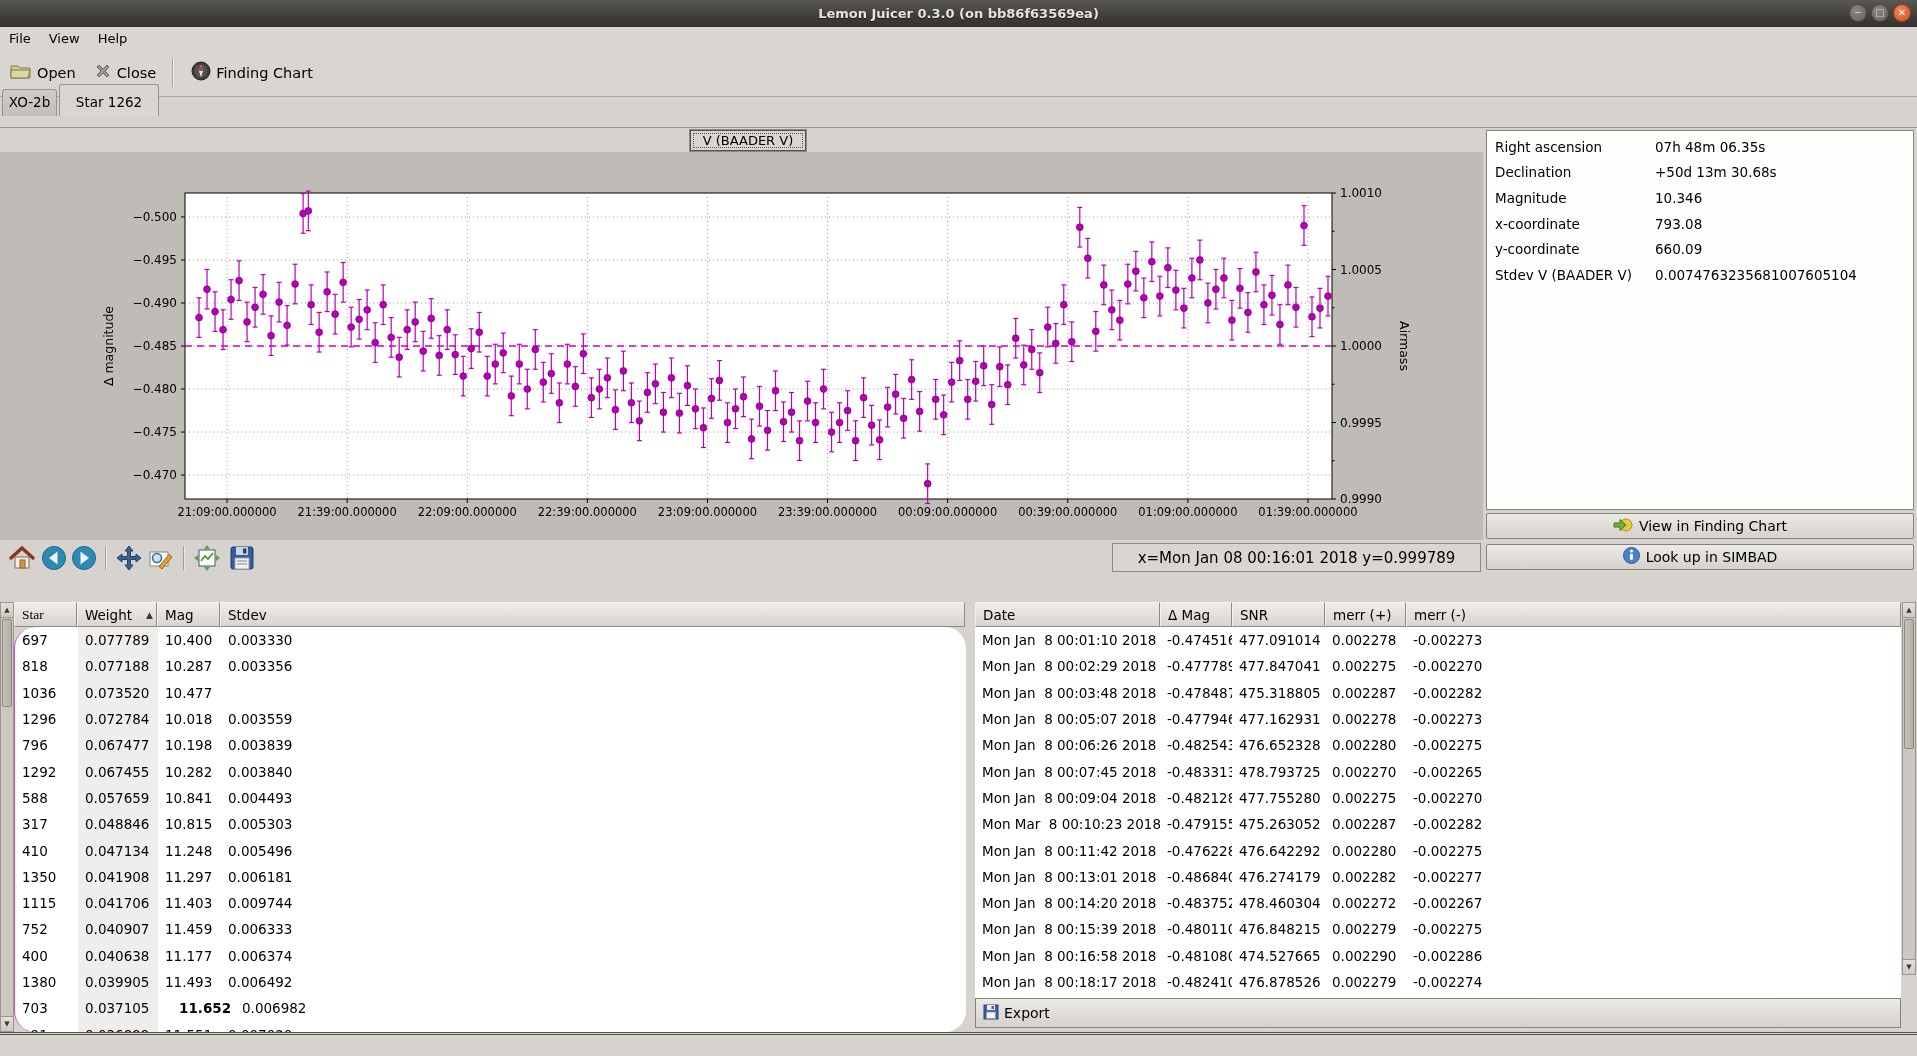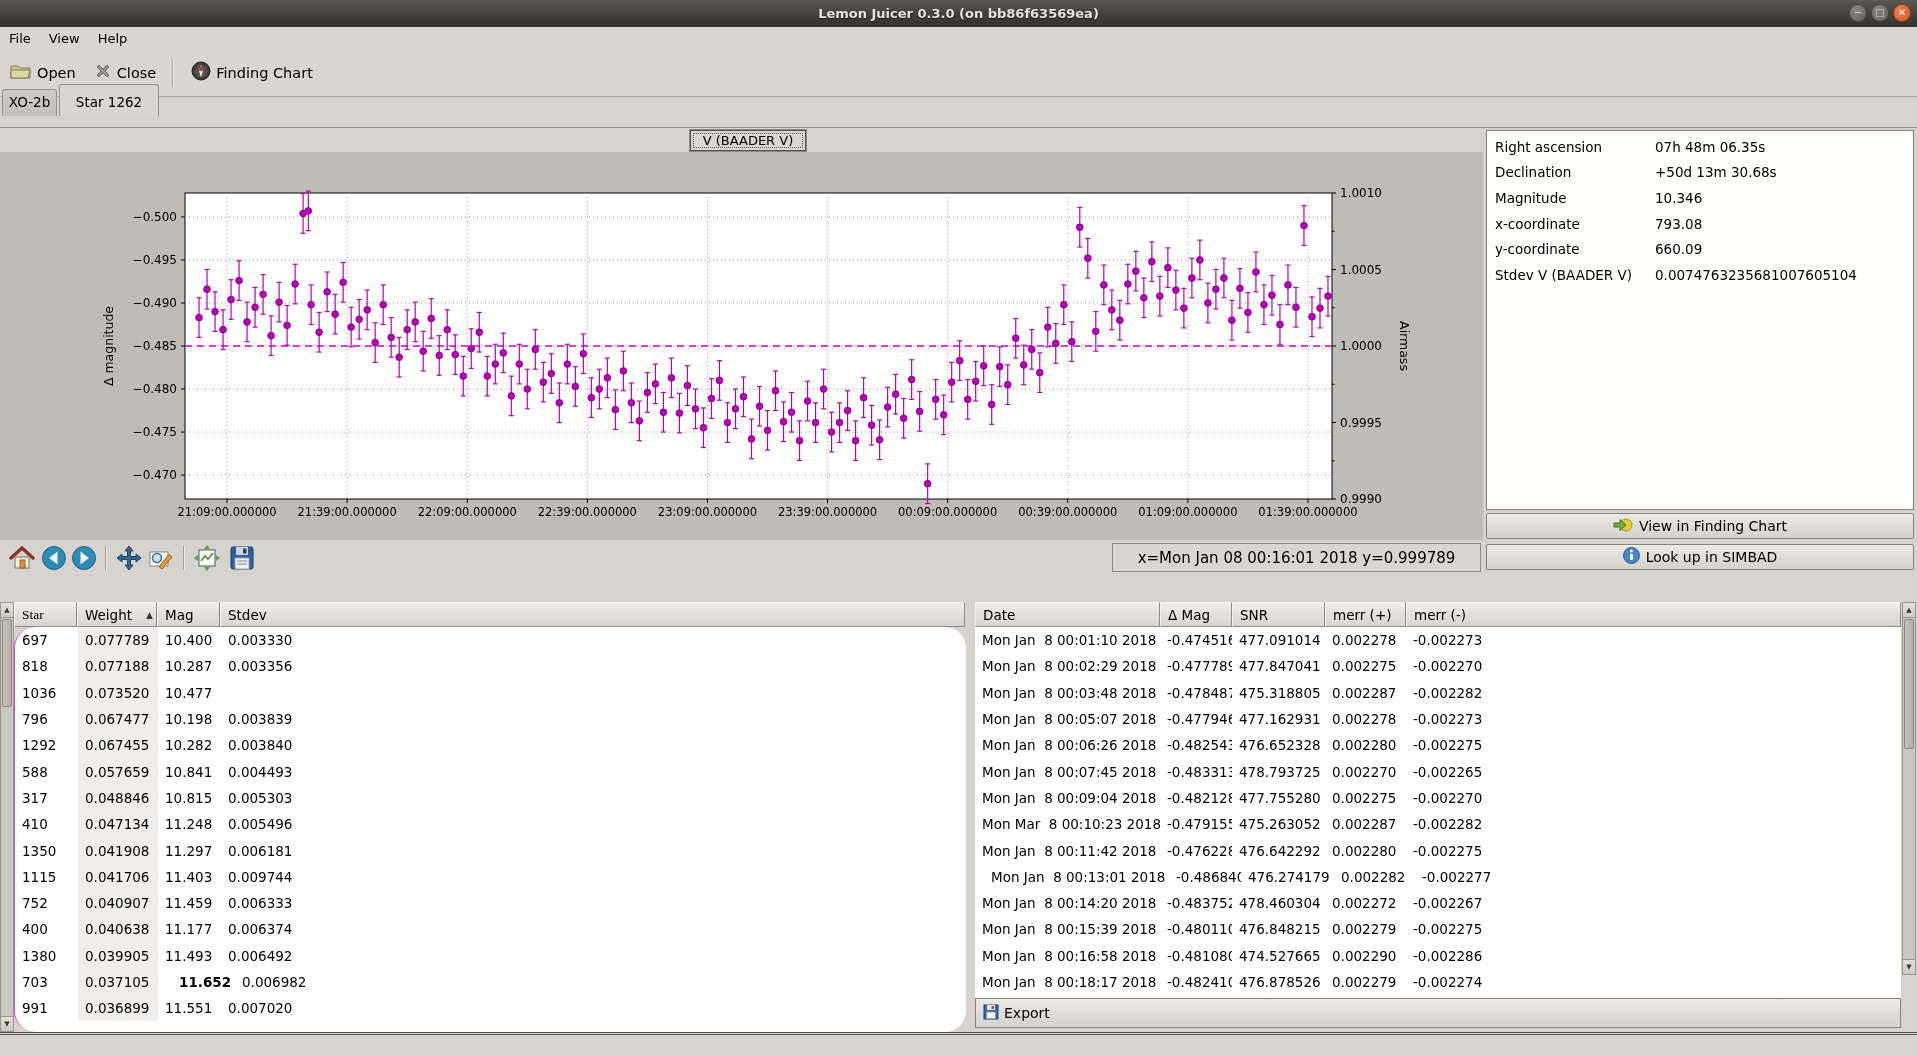--- a/index.html
+++ b/index.html
@@ -971,6 +971,12 @@
         <span class="tcell" style="width: 63px; margin-left: 0px;">10.477</span>
       </div>
       <div class="trow">
+        <span class="tcell" style="width: 63px; margin-left: 0px;">1296</span>
+        <span class="tcell shade" style="width: 80px; margin-left: 0px;">0.072784</span>
+        <span class="tcell" style="width: 63px; margin-left: 0px;">10.018</span>
+        <span class="tcell" style="width: 745px; margin-left: 0px;">0.003559</span>
+      </div>
+      <div class="trow">
         <span class="tcell" style="width: 63px; margin-left: 0px;">796</span>
         <span class="tcell shade" style="width: 80px; margin-left: 0px;">0.067477</span>
         <span class="tcell" style="width: 63px; margin-left: 0px;">10.198</span>

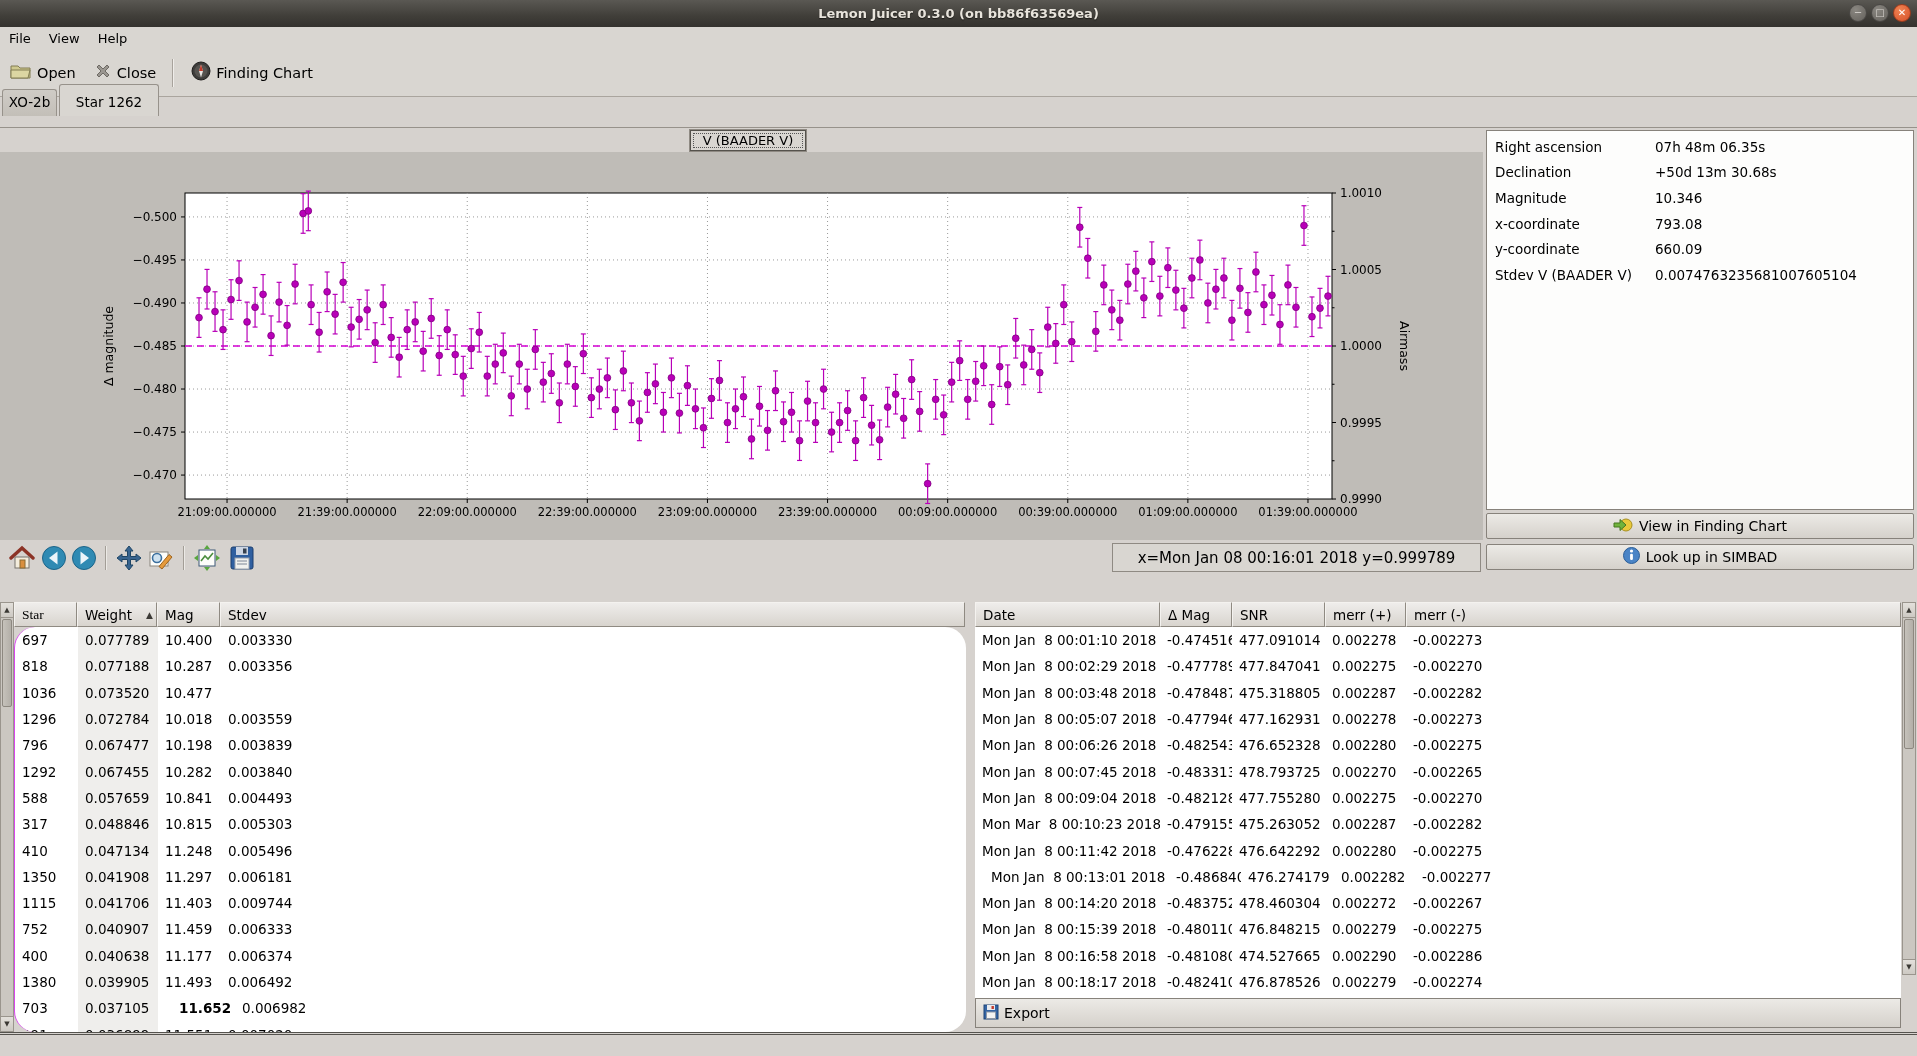--- a/index.html
+++ b/index.html
@@ -1114,7 +1114,7 @@
         <span class="tcell" style="width: 495px; margin-left: 0px;">-0.002275</span>
       </div>
       <div class="trow">
-        <span class="tcell" style="width: 185px; margin-left: 9px;">Mon Jan  8 00:13:01 2018</span>
+        <span class="tcell" style="width: 185px; margin-left: 0px;">Mon Jan  8 00:13:01 2018</span>
         <span class="tcell" style="width: 72px; margin-left: 0px;">-0.486840</span>
         <span class="tcell" style="width: 93px; margin-left: 0px;">476.274179</span>
         <span class="tcell" style="width: 81px; margin-left: 0px;">0.002282</span>

